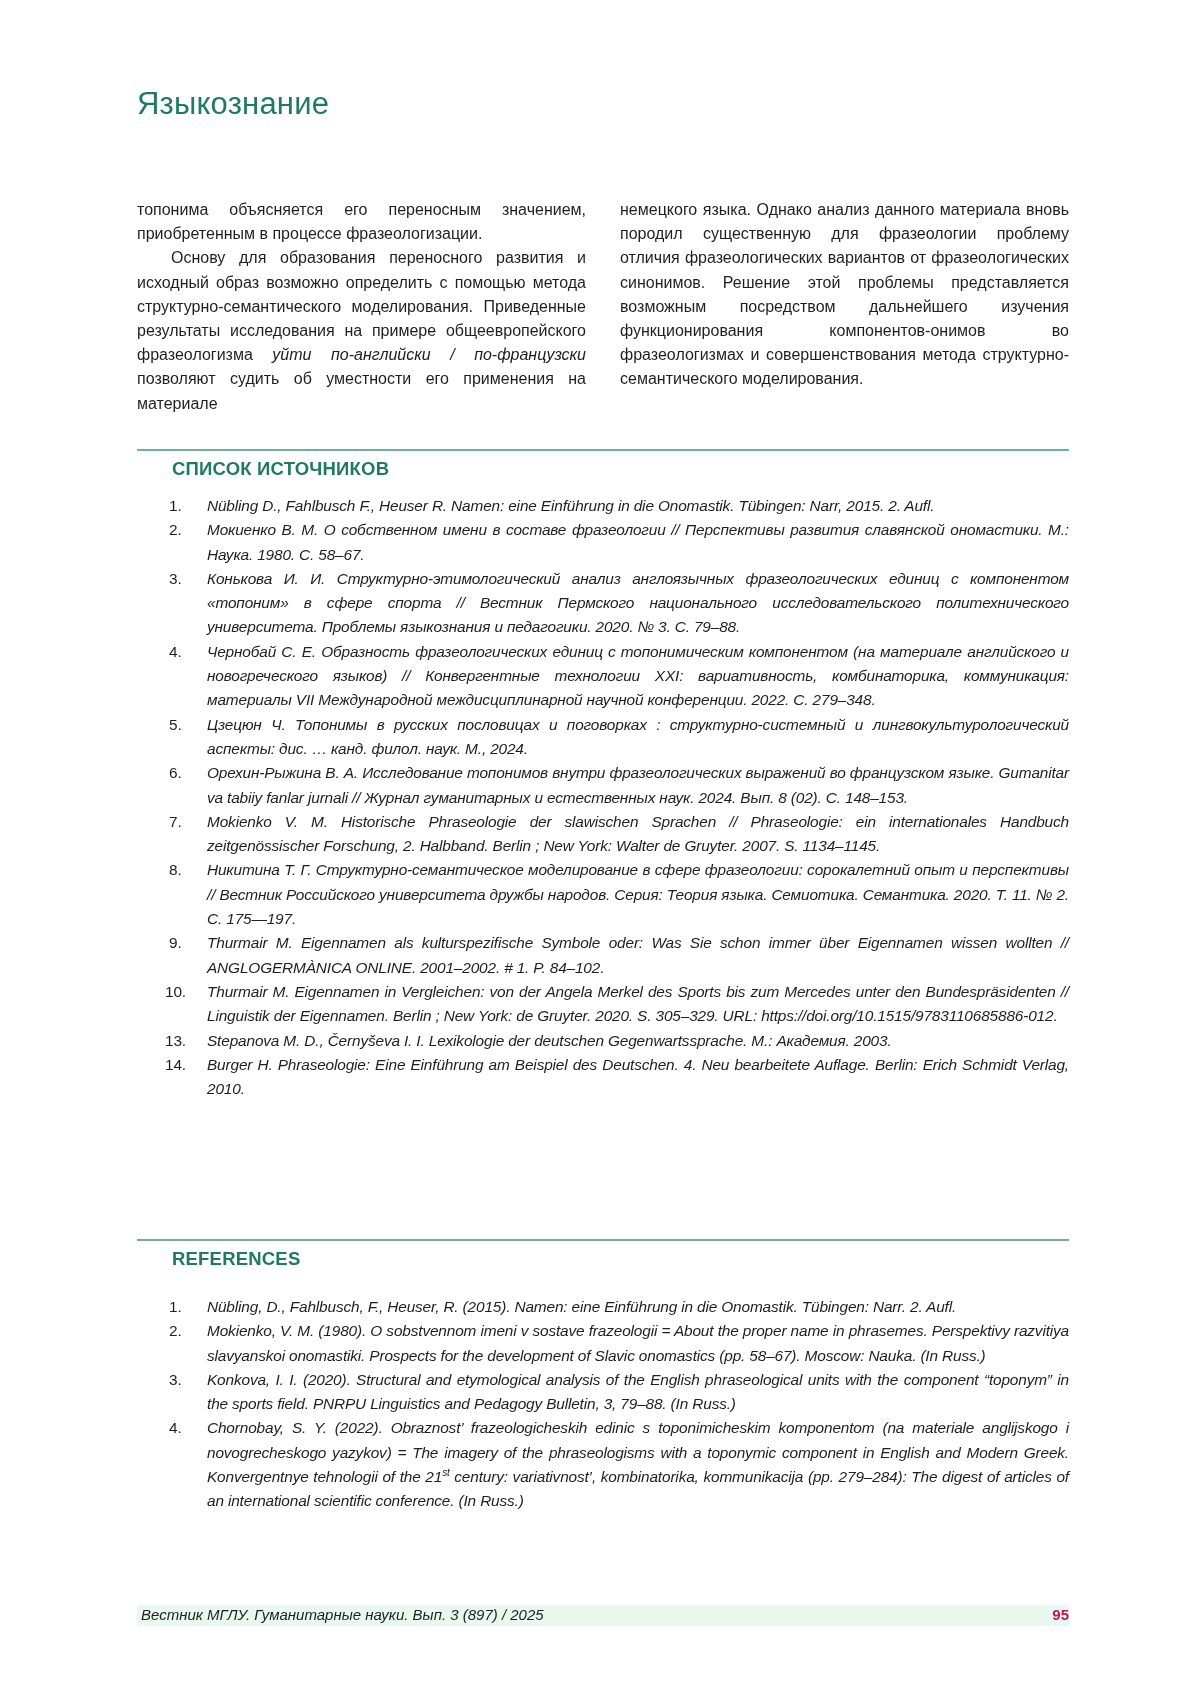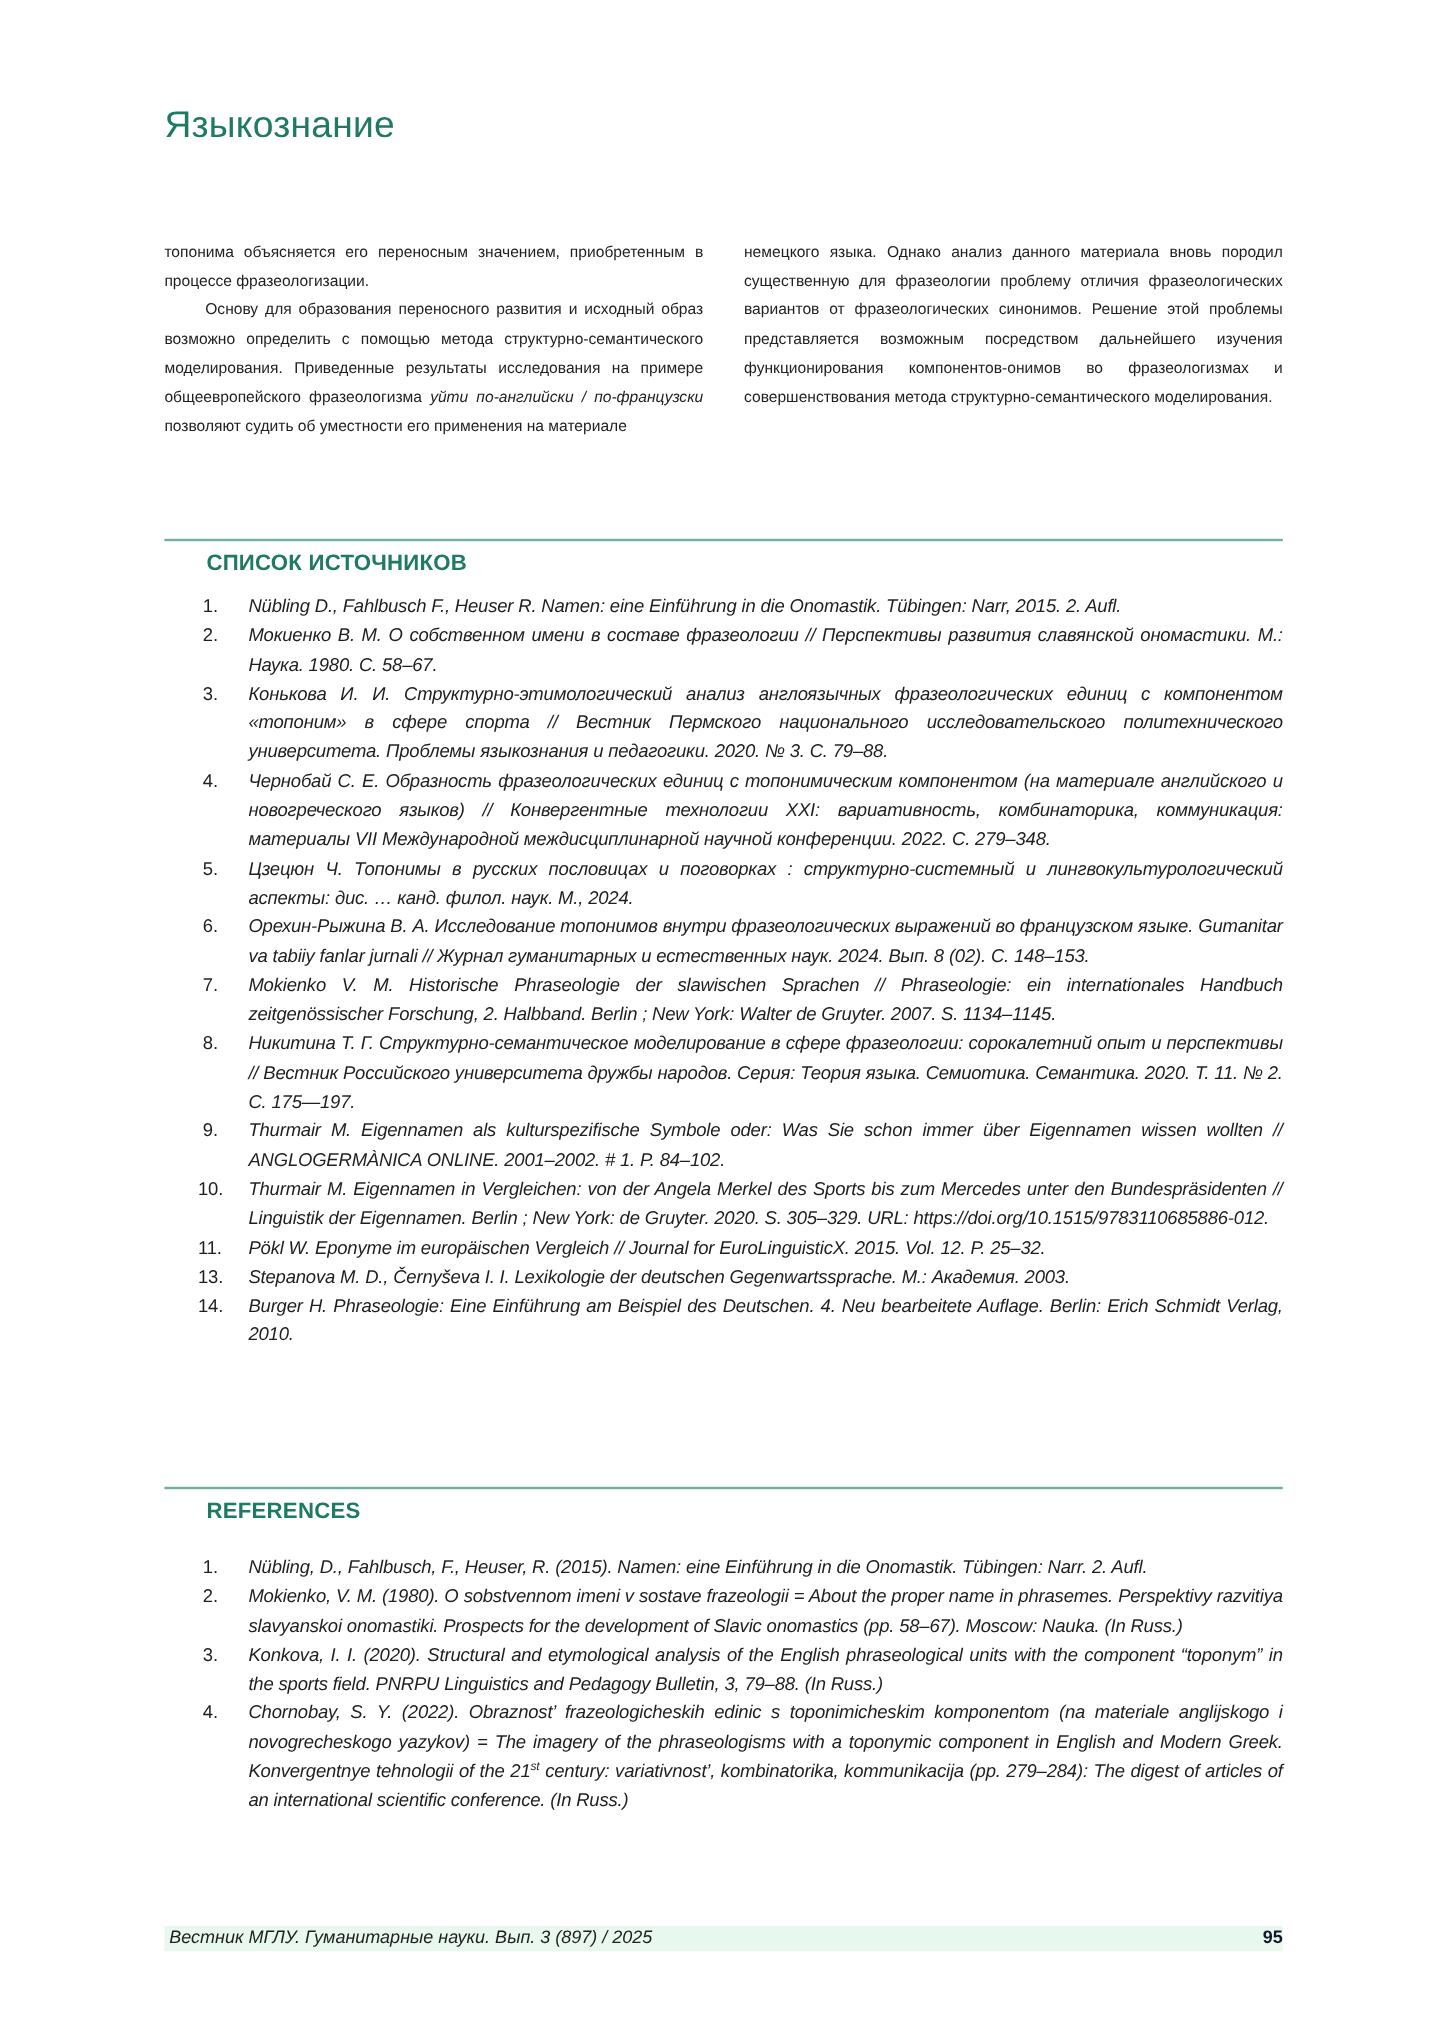--- a/index.html
+++ b/index.html
@@ -17,7 +17,7 @@
     display: flex; justify-content: space-between;
   }
   .col {
-    width: 449px; font-size: 13px; line-height: 24.2px; text-align: justify;
+    width: 449px; font-size: 16px; line-height: 24.2px; text-align: justify;
     hyphens: manual;
   }
   .col p { margin: 0; }

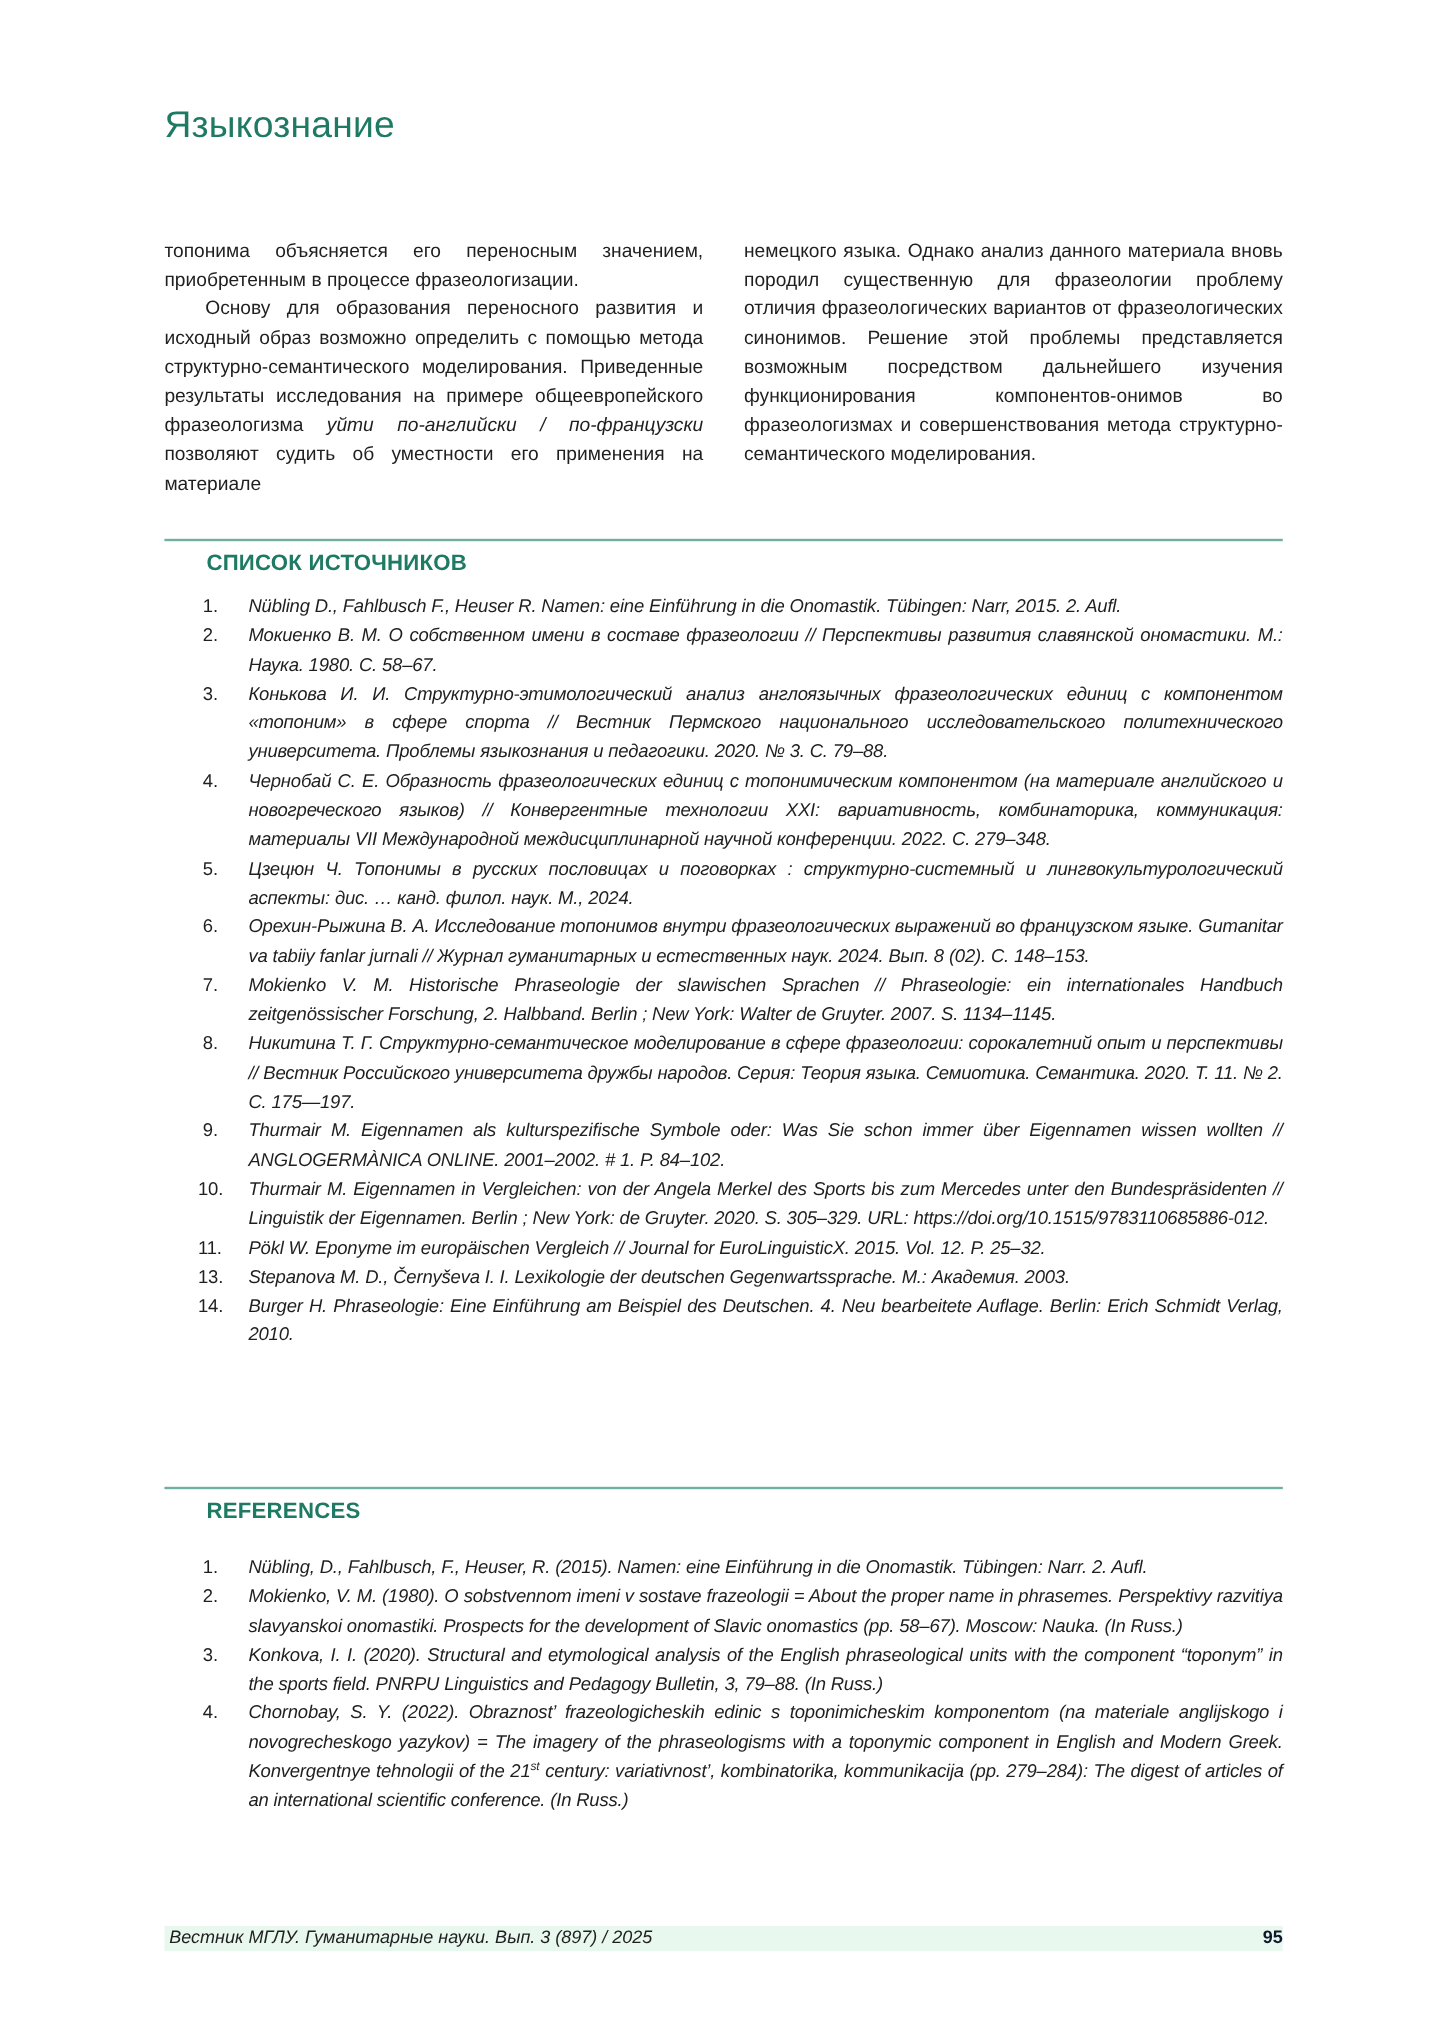--- a/index.html
+++ b/index.html
@@ -118,10 +118,6 @@
       <span class="txt">Thurmair M. Eigennamen in Vergleichen: von der Angela Merkel des Sports bis zum Mercedes unter den Bundespräsidenten // Linguistik der Eigennamen. Berlin ; New York: de Gruyter. 2020. S. 305–329. URL: https://doi.org/10.1515/9783110685886-012.</span>
     </li>
   <li>
-      <span class="num two">11.</span>
-      <span class="txt">Pökl W. Eponyme im europäischen Vergleich // Journal for EuroLinguisticX. 2015. Vol. 12. P. 25–32.</span>
-    </li>
-  <li>
       <span class="num two">13.</span>
       <span class="txt">Stepanova M. D., Černyševa I. I. Lexikologie der deutschen Gegenwartssprache. M.: Академия. 2003.</span>
     </li>

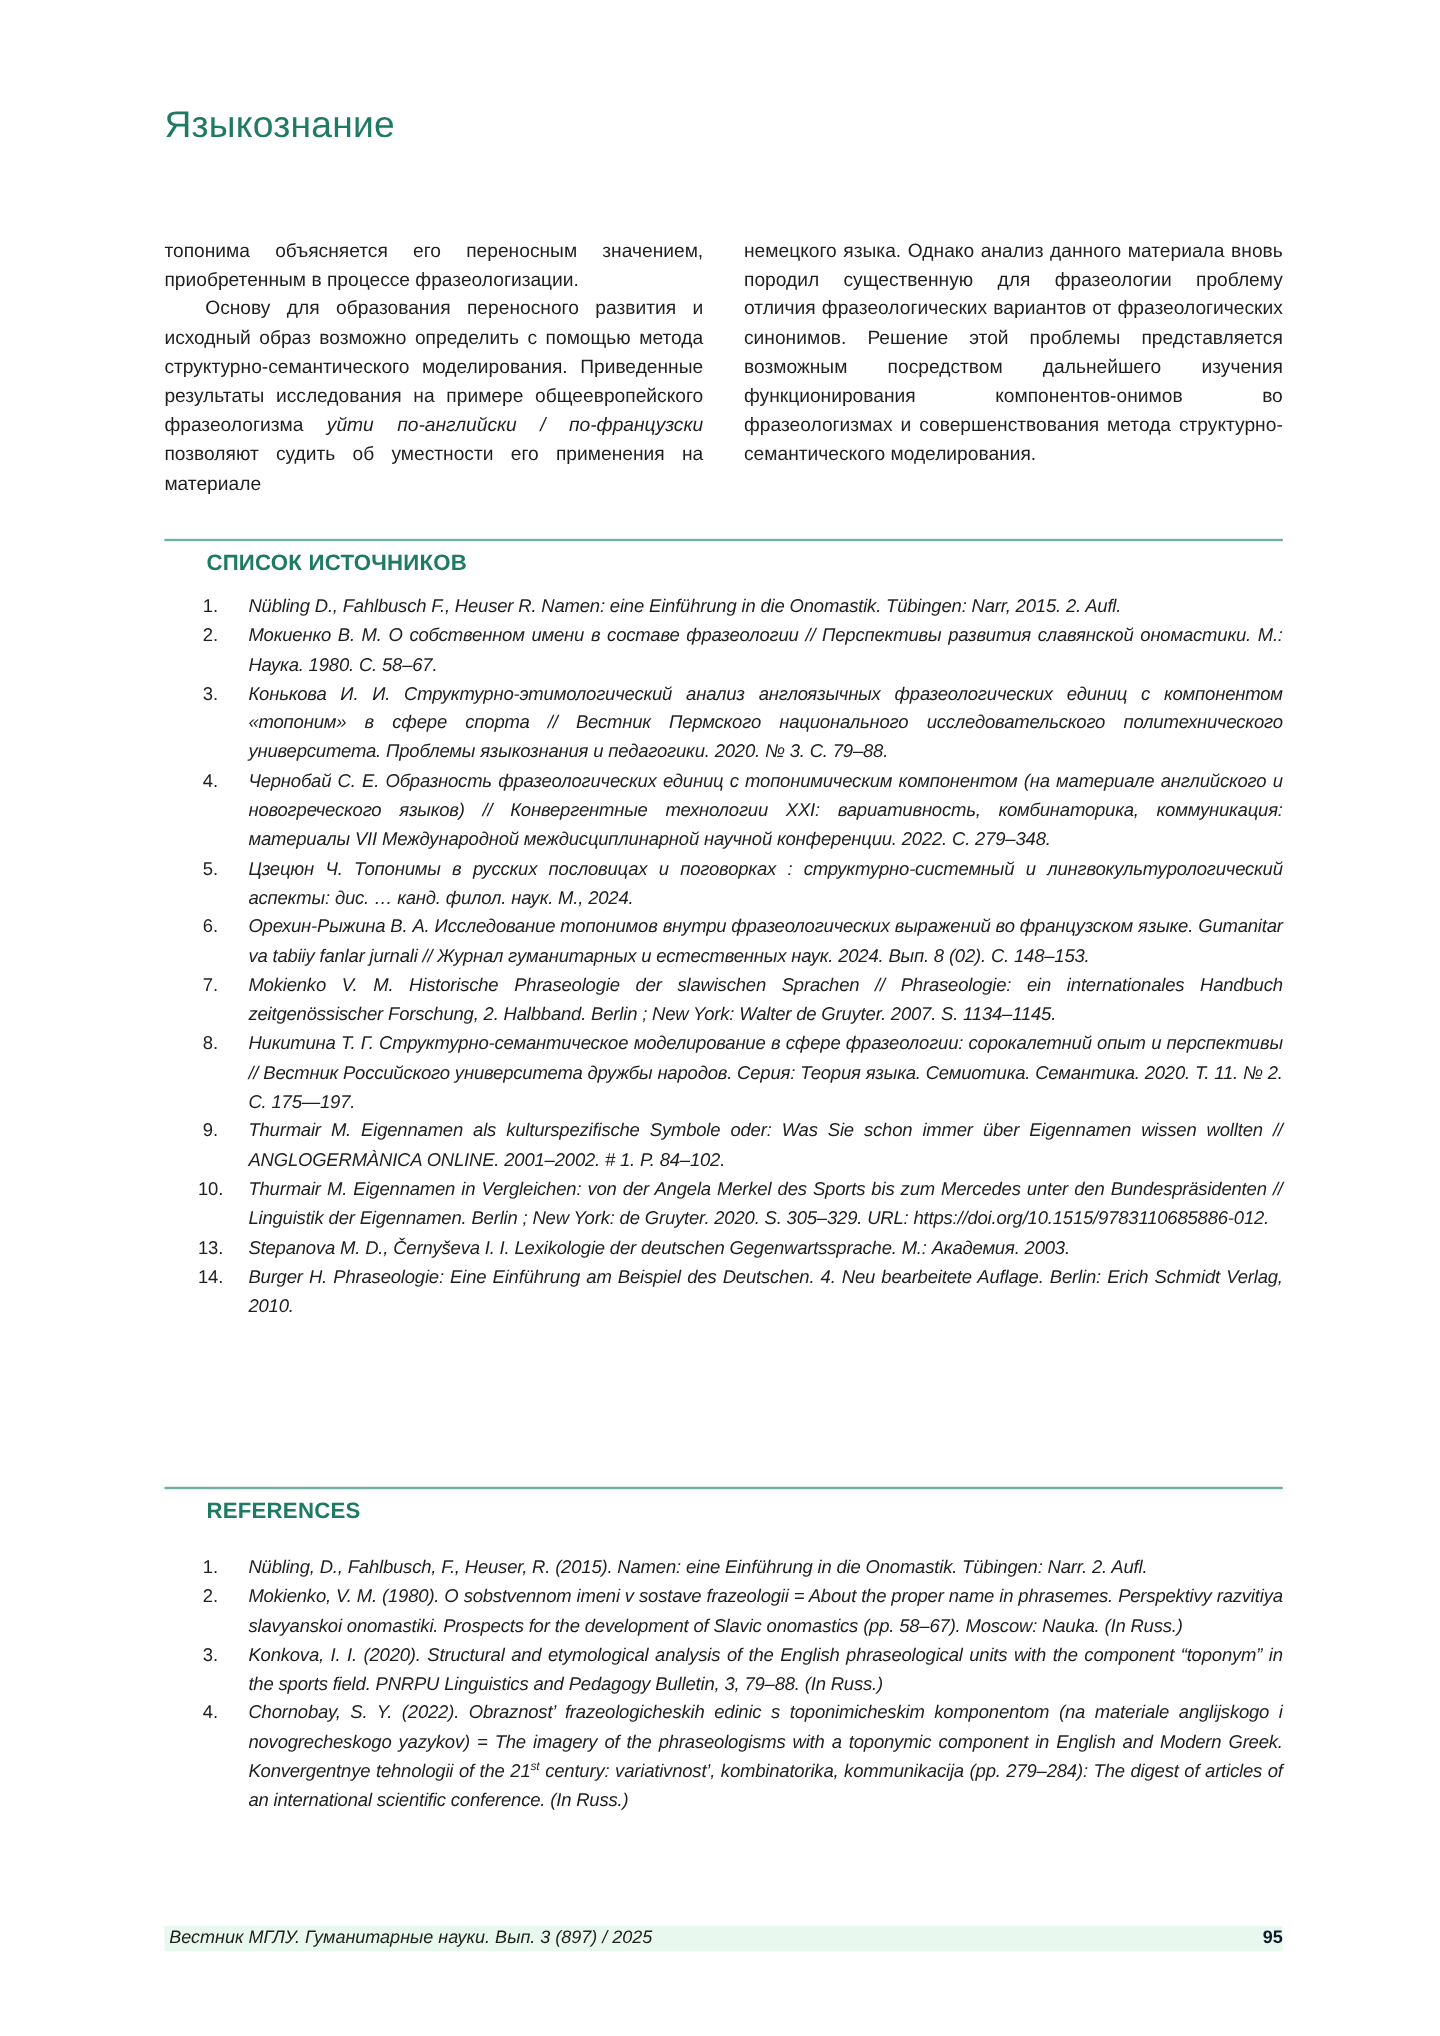--- a/index.html
+++ b/index.html
@@ -56,7 +56,7 @@
   }
   .footer-page {
     position: absolute; right: 131px; top: 1606px; font-size: 15px; font-weight: bold;
-    color: #0f172a;
+    color: #be185d;
   }
 </style>
 </head>

